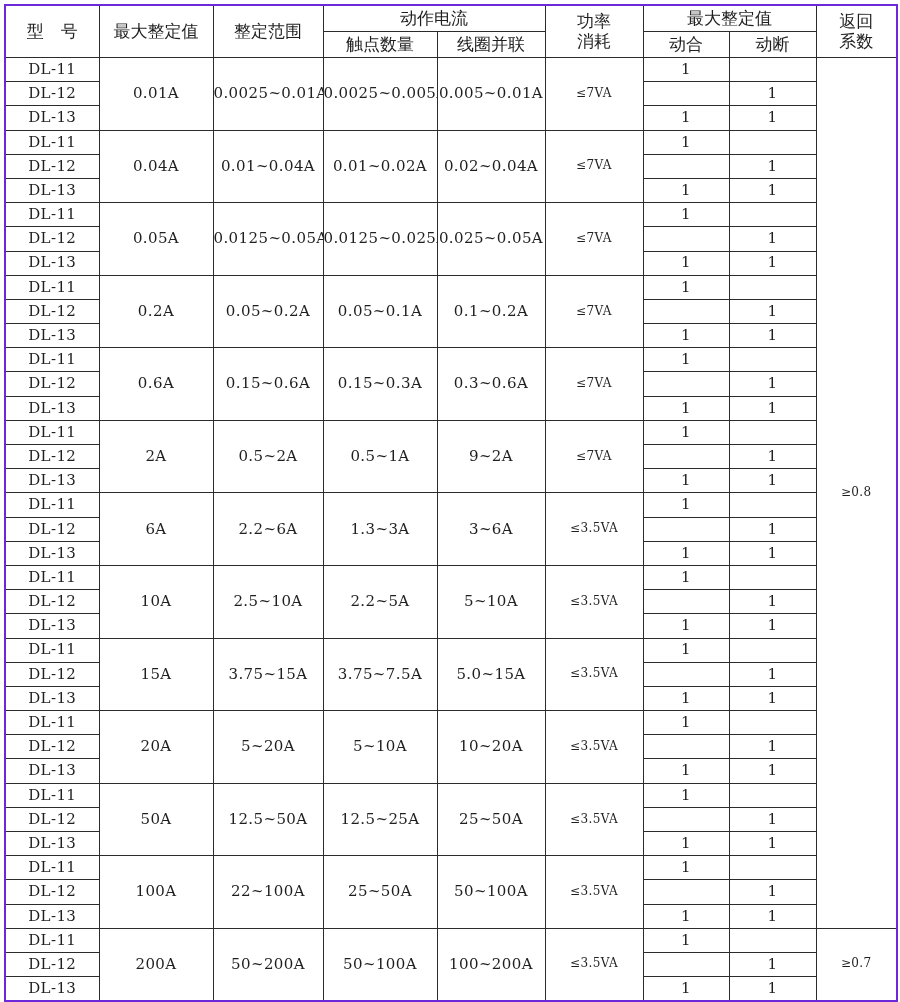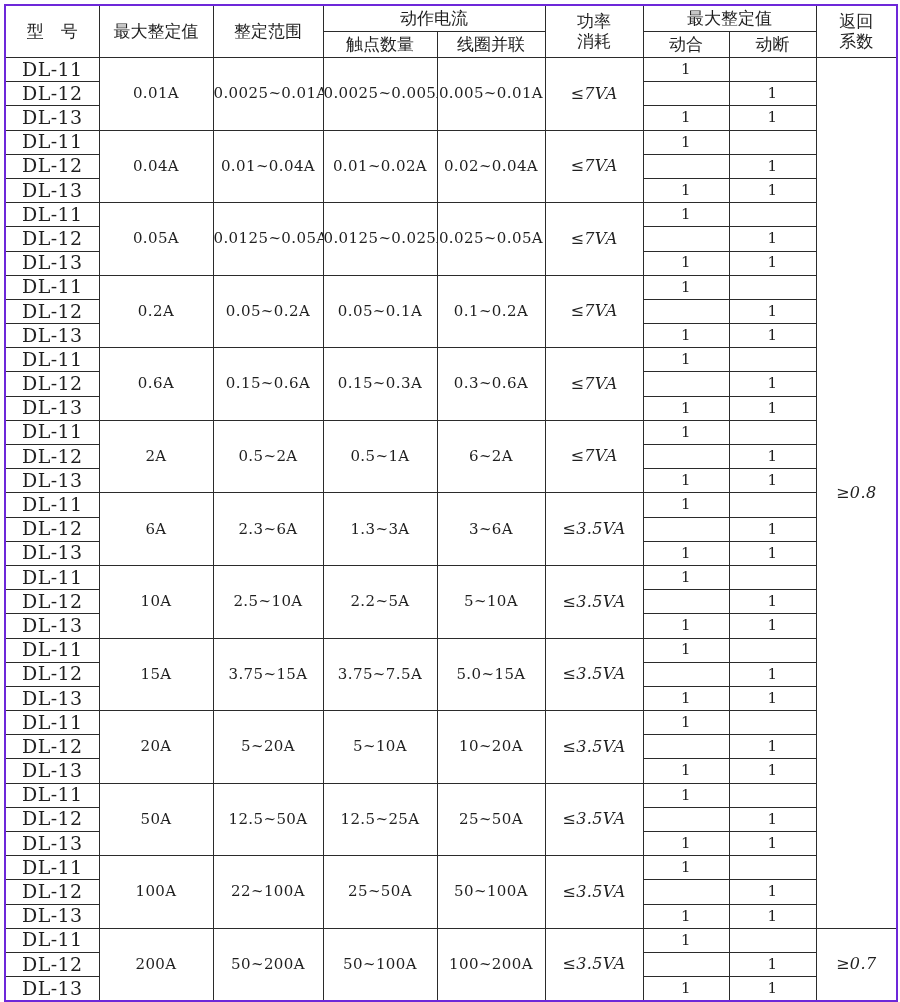--- a/index.html
+++ b/index.html
@@ -37,7 +37,7 @@
     font-size: 15px;
     letter-spacing: 0.4px;
   }
-  td.model-cell { font-size: 19px; }
+  td.model-cell { font-size: 15px; }
   td.power-cell, td.return-coef-cell { font-size: 16px; font-style: italic; }
 </style>
 </head>

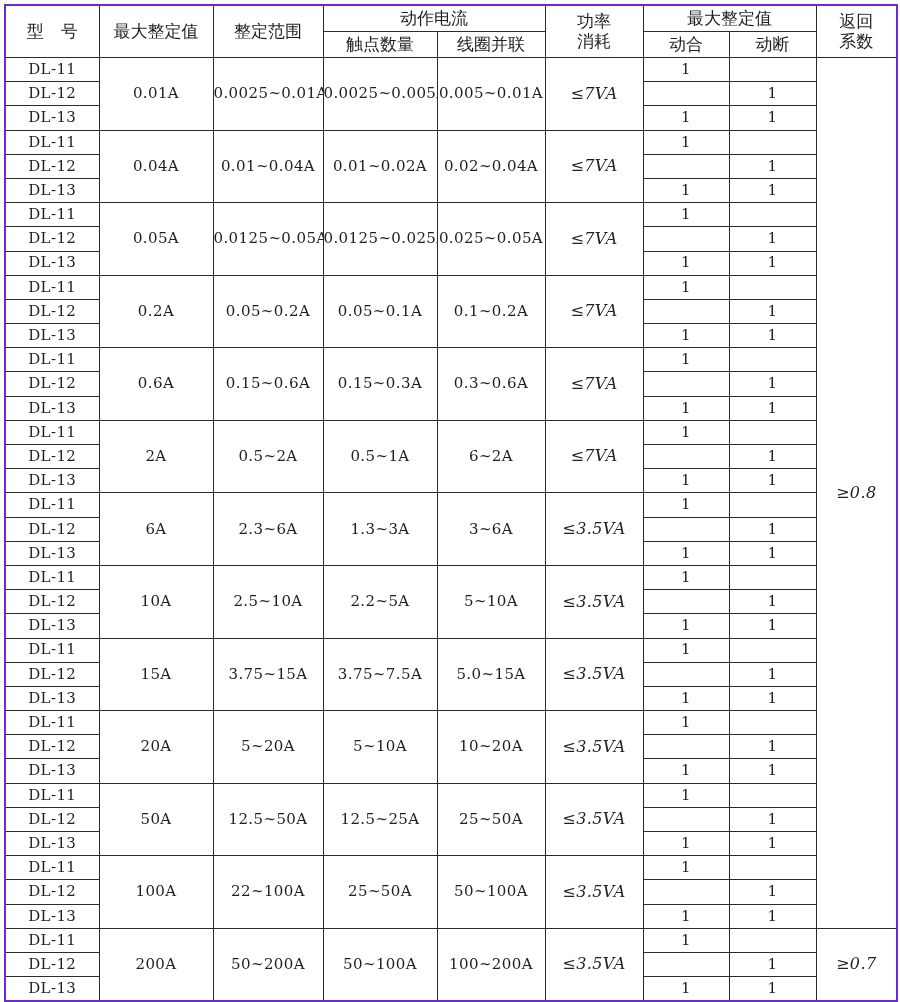--- a/index.html
+++ b/index.html
@@ -38,7 +38,7 @@
     letter-spacing: 0.4px;
   }
   td.model-cell { font-size: 15px; }
-  td.power-cell, td.return-coef-cell { font-size: 16px; font-style: italic; }
+  td.power-cell, td.return-coef-cell { font-size: 12px; }
 </style>
 </head>
 <body>

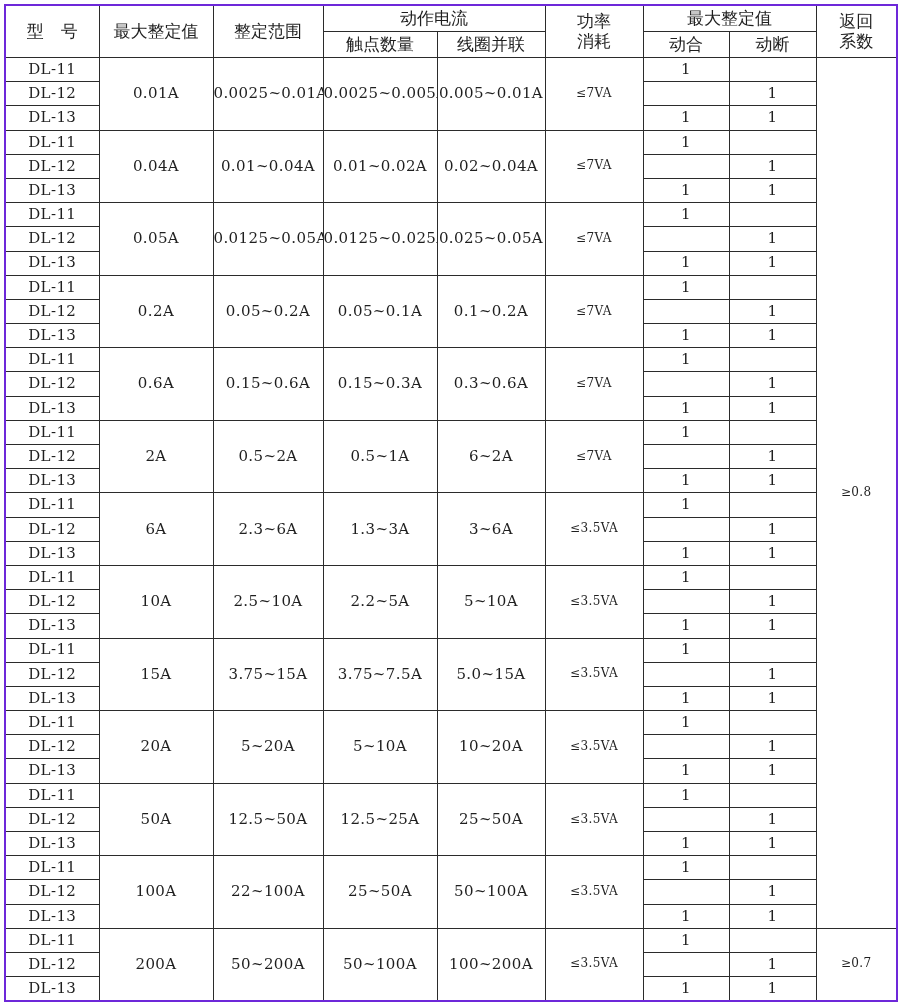--- a/index.html
+++ b/index.html
@@ -181,7 +181,7 @@
         <td rowspan="3" class="max-setting-cell">2A</td>
         <td rowspan="3" class="setting-range-cell">0.5~2A</td>
         <td rowspan="3" class="coil-series-cell">0.5~1A</td>
-        <td rowspan="3" class="coil-parallel-cell">6~2A</td>
+        <td rowspan="3" class="coil-parallel-cell">9~2A</td>
         <td rowspan="3" class="power-cell">≤7VA</td>
         <td class="contact-no-cell">1</td>
         <td class="contact-nc-cell"></td>

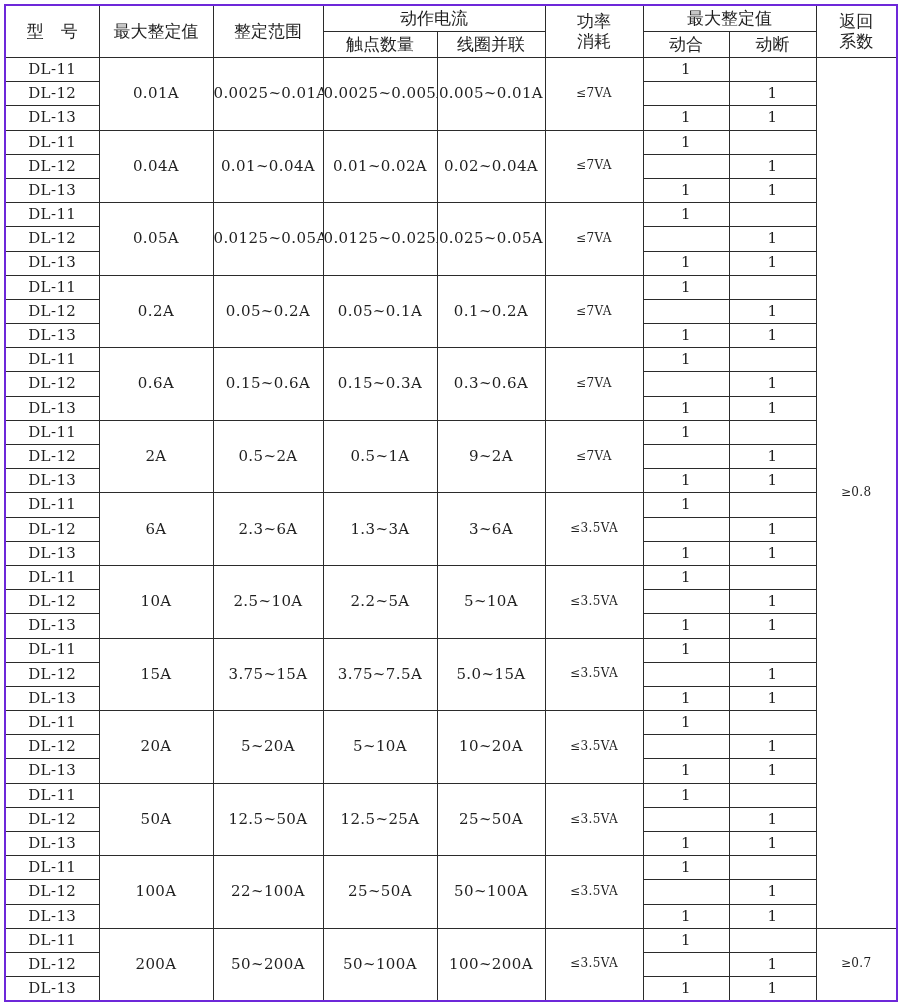--- a/index.html
+++ b/index.html
@@ -199,7 +199,7 @@
       <tr>
         <td class="model-cell">DL-11</td>
         <td rowspan="3" class="max-setting-cell">6A</td>
-        <td rowspan="3" class="setting-range-cell">2.3~6A</td>
+        <td rowspan="3" class="setting-range-cell">2.2~6A</td>
         <td rowspan="3" class="coil-series-cell">1.3~3A</td>
         <td rowspan="3" class="coil-parallel-cell">3~6A</td>
         <td rowspan="3" class="power-cell">≤3.5VA</td>

